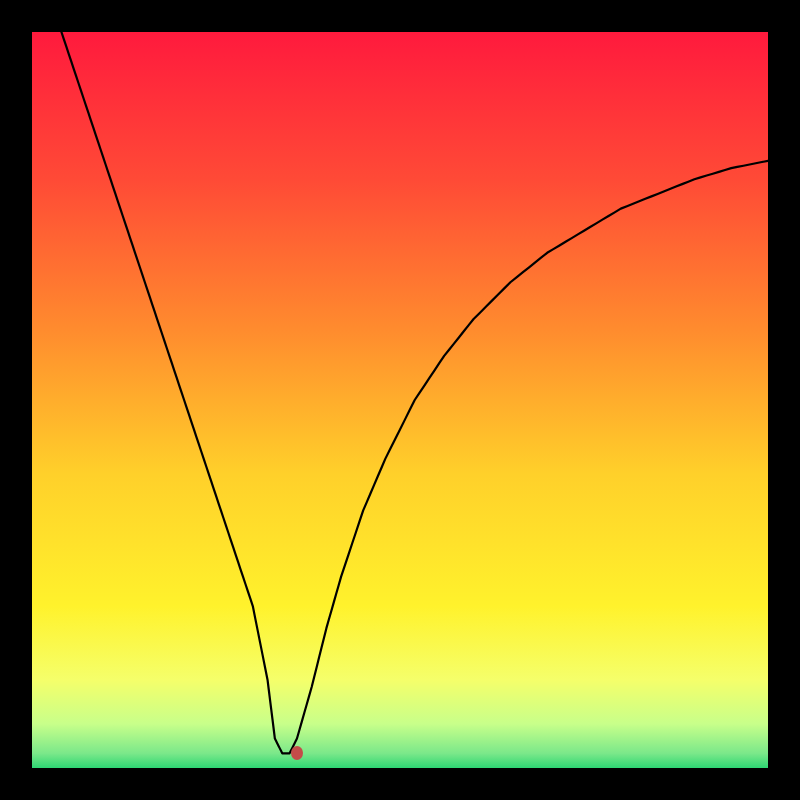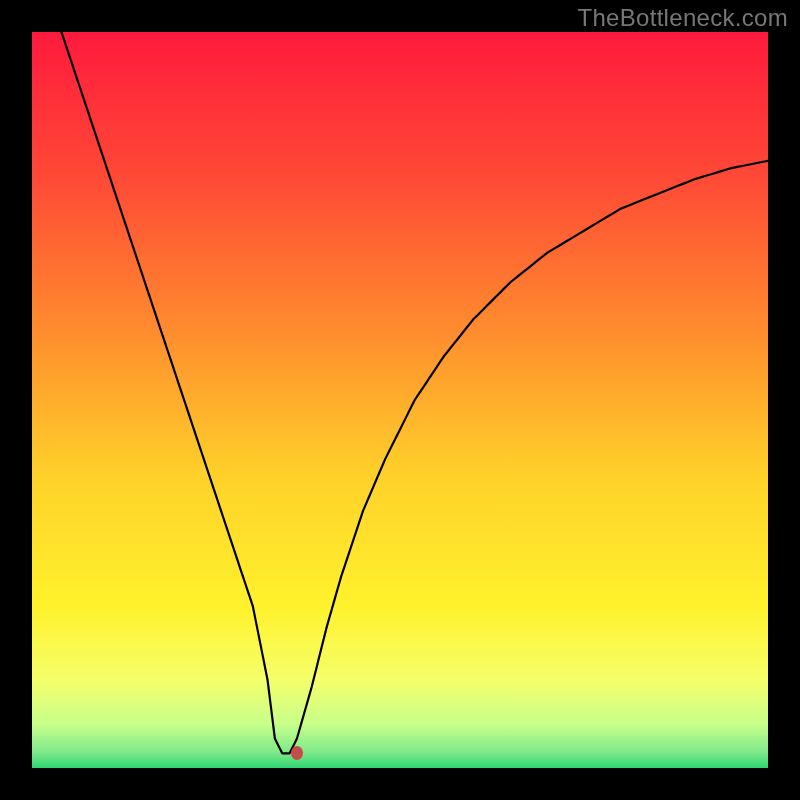--- a/index.html
+++ b/index.html
@@ -70,7 +70,6 @@
 
 <div class="frame">
 
-  <div class="watermark">TheBottleneck.com</div>
 
   <div class="plot">
 

